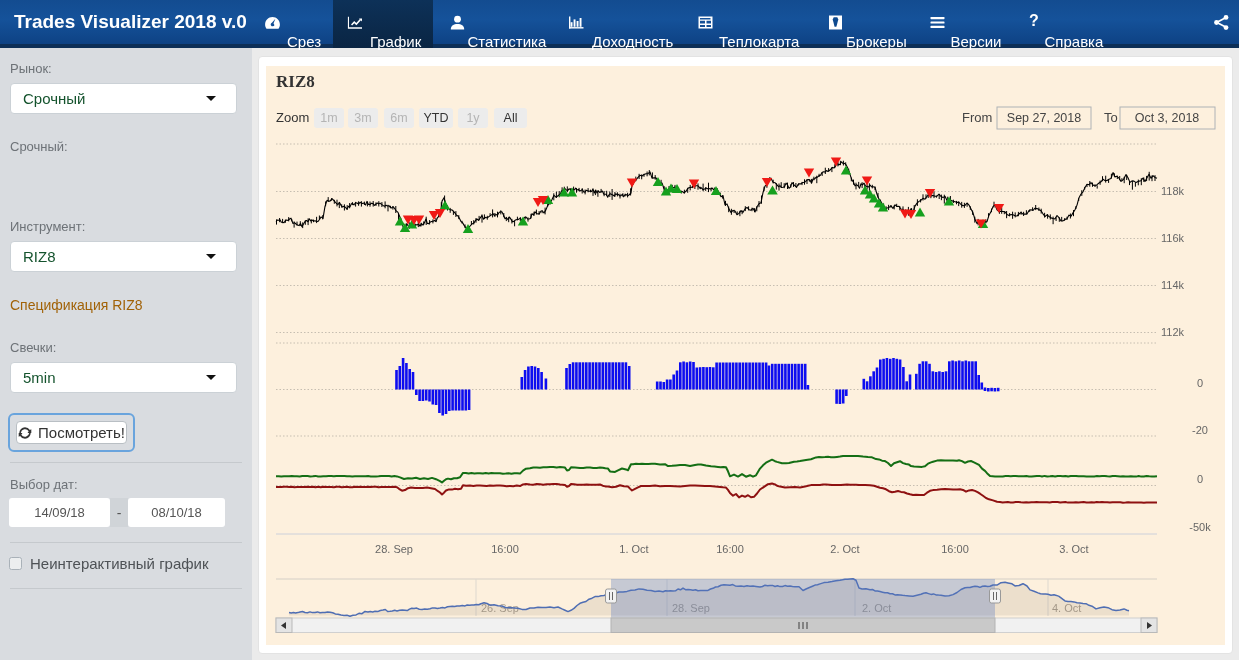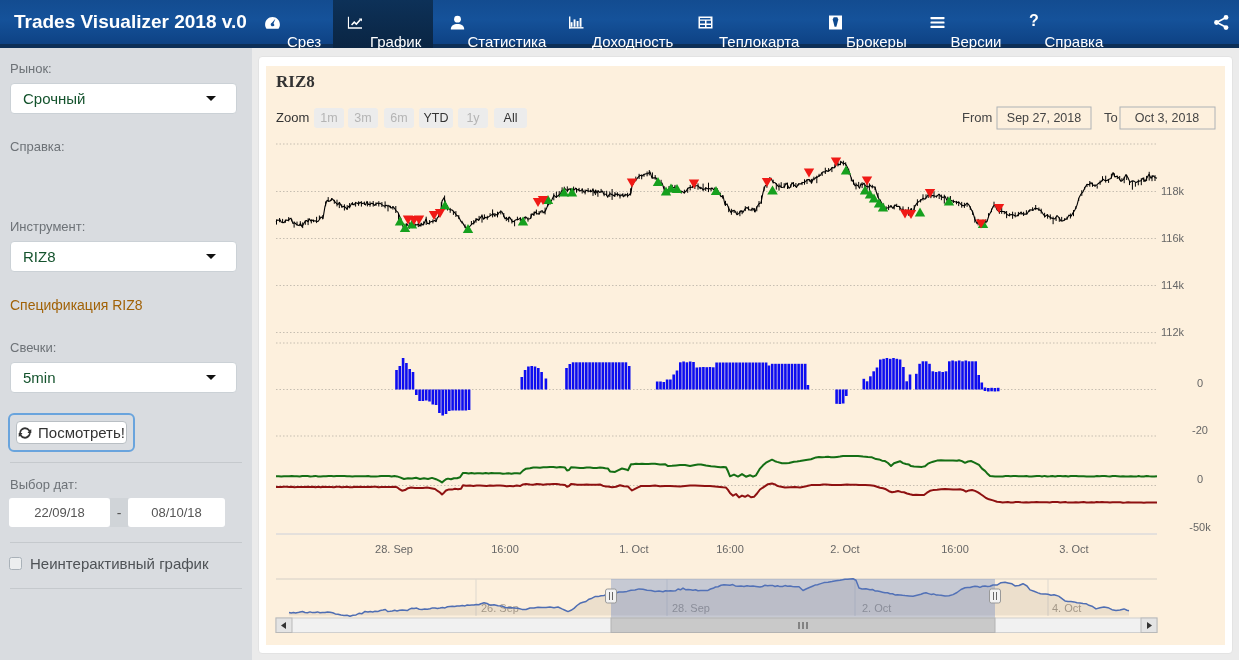--- a/index.html
+++ b/index.html
@@ -92,7 +92,7 @@
       <span>Срочный</span>
       <span class="caret"></span>
     </div>
-    <div class="lbl" style="top:91px">Справка:</div>
+    <div class="lbl" style="top:91px">Срочный:</div>
     <div class="lbl" style="top:171px">Инструмент:</div>
     <div class="sel" style="top:193px">
       <span>RIZ8</span>

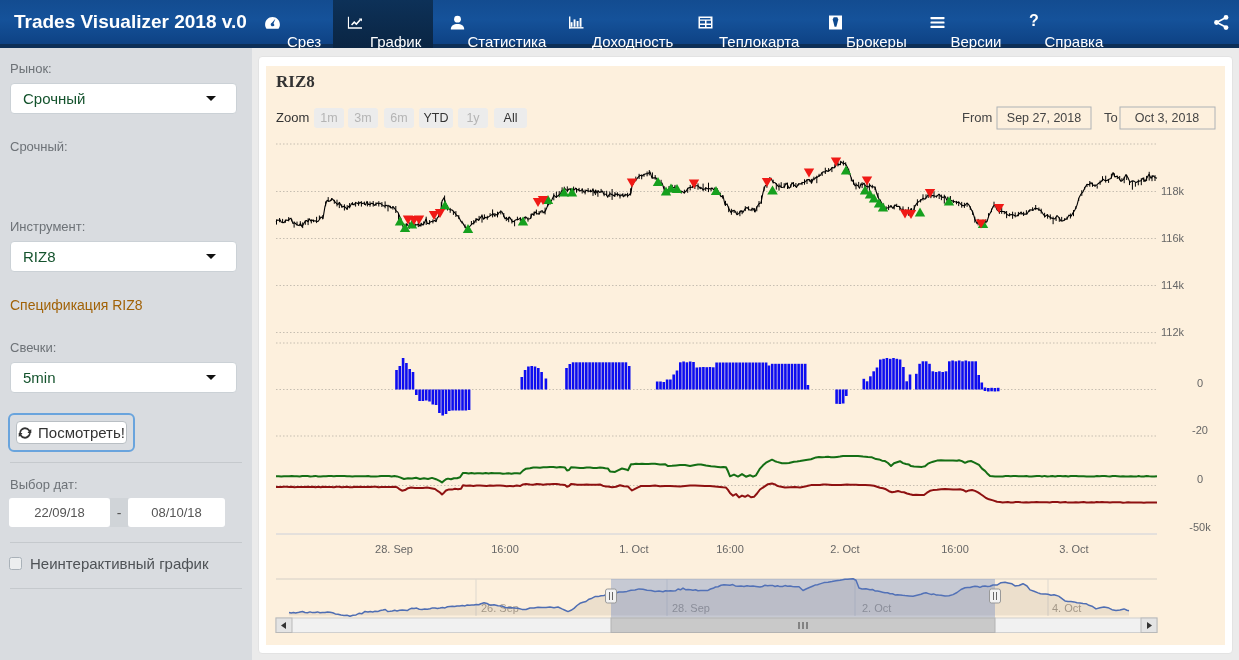--- a/index.html
+++ b/index.html
@@ -113,7 +113,7 @@
     </div>
     <div class="hr" style="top:414px"></div>
     <div class="lbl" style="top:429px">Выбор дат:</div>
-    <div class="din" style="left:9px;top:450px;width:101px">22/09/18</div>
+    <div class="din" style="left:9px;top:450px;width:101px">14/09/18</div>
     <div class="dsep" style="left:110px;top:450px;width:18px">-</div>
     <div class="din" style="left:128px;top:450px;width:97px">08/10/18</div>
     <div class="hr" style="top:494px"></div>

